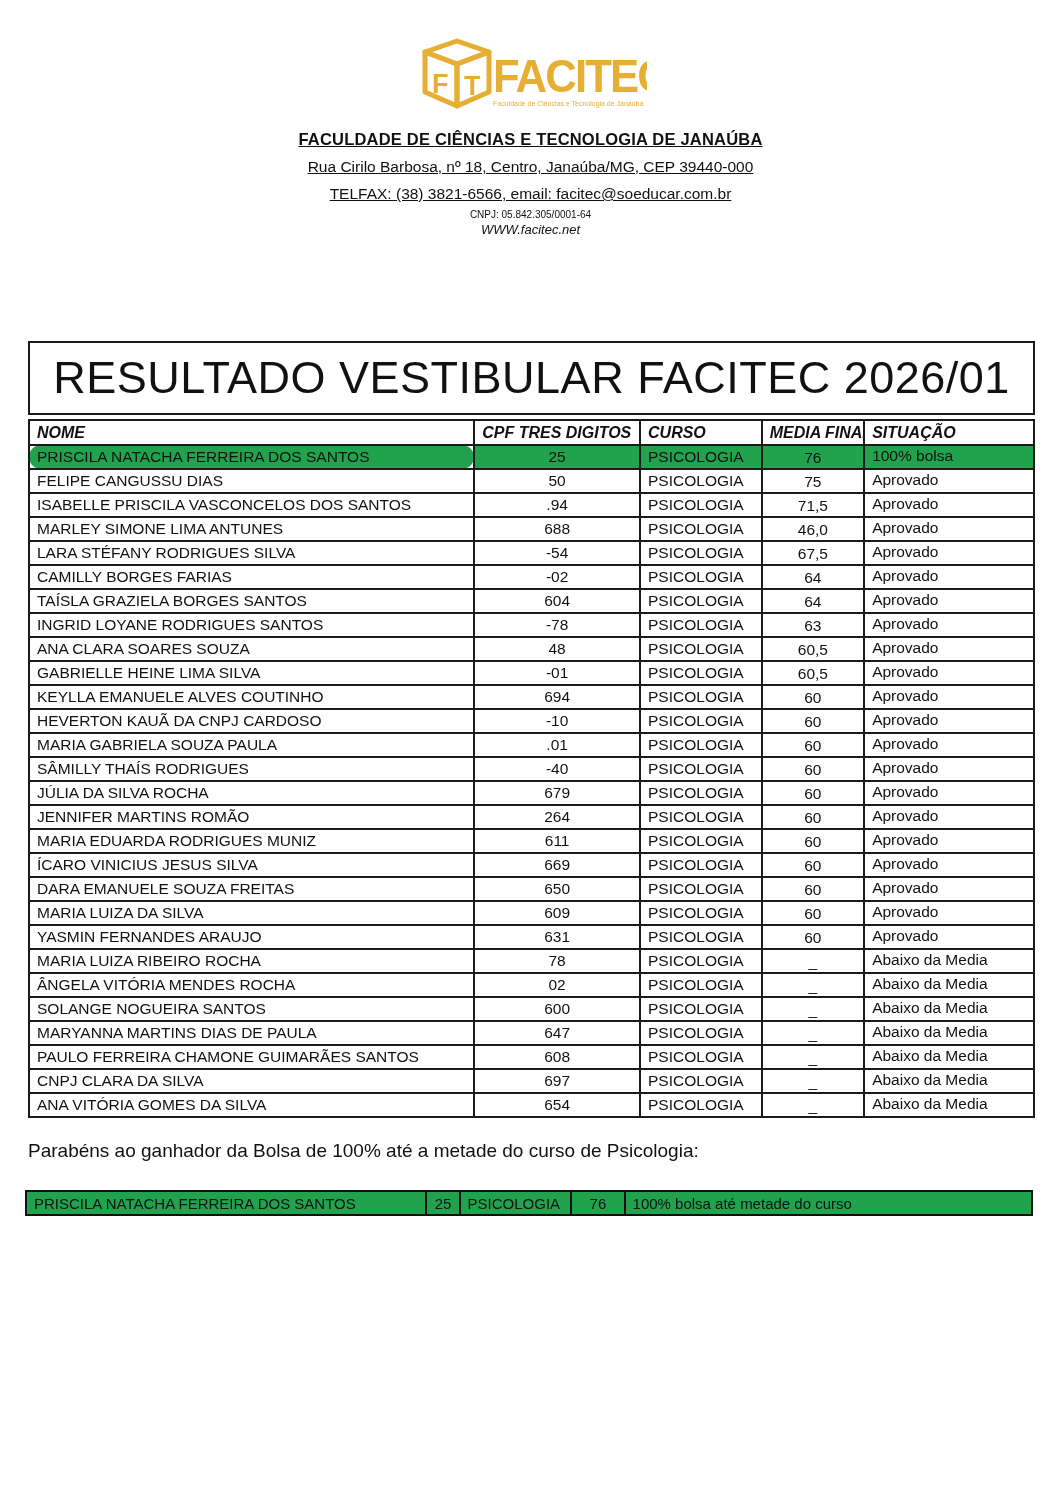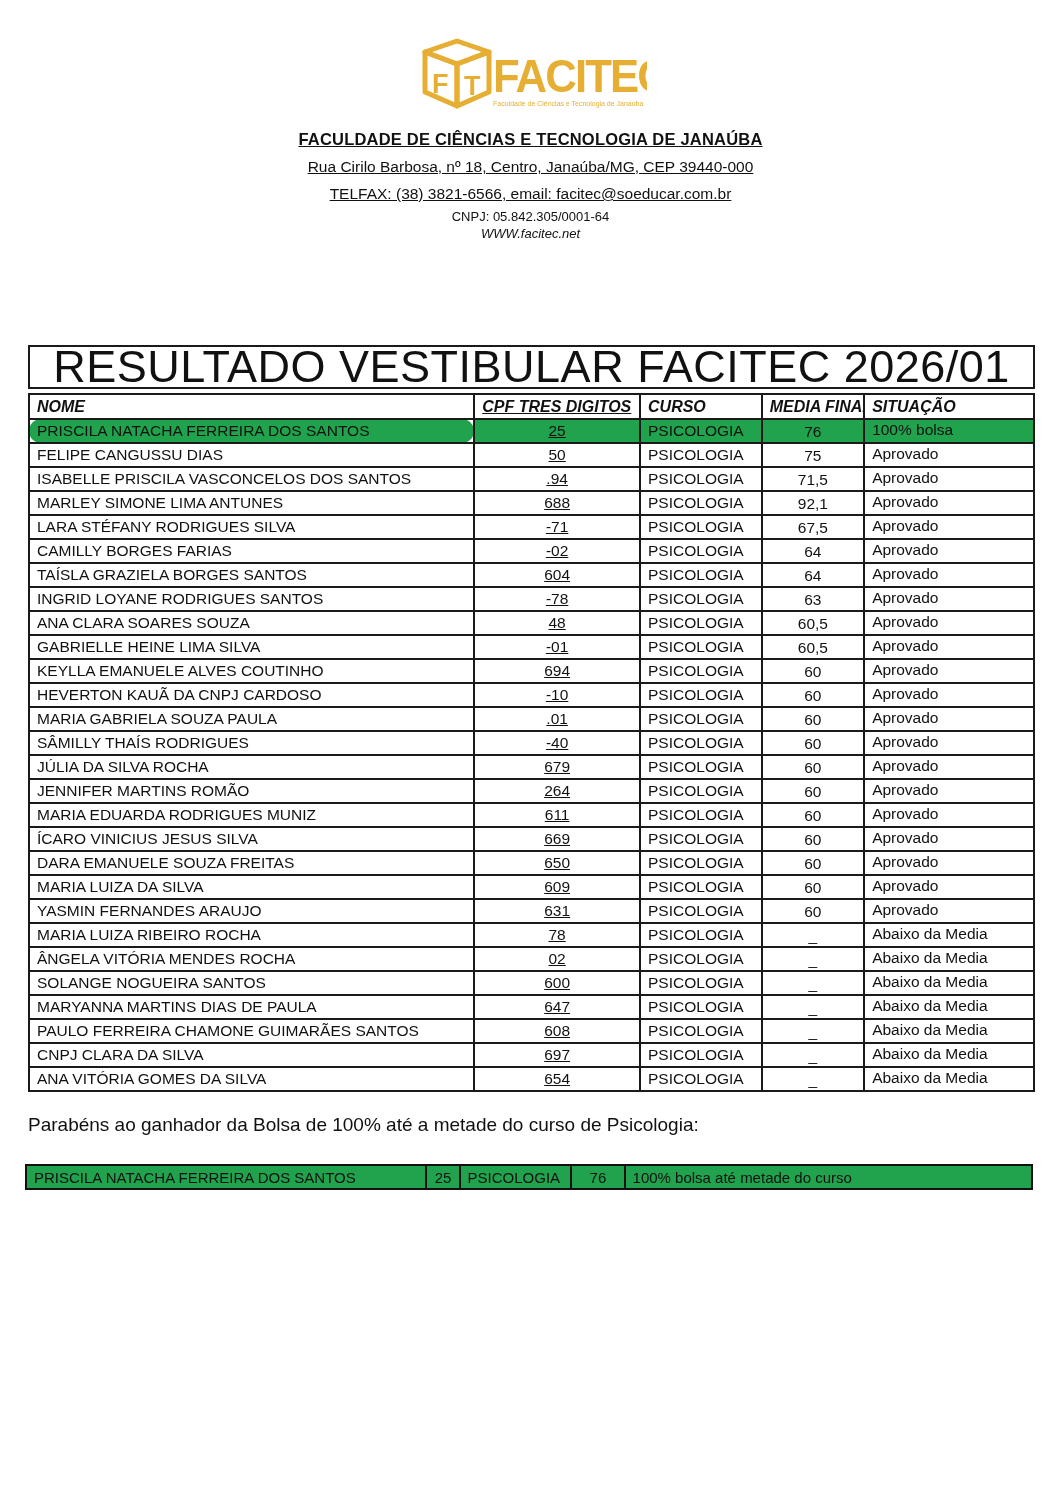--- a/index.html
+++ b/index.html
@@ -22,7 +22,7 @@
     letter-spacing: 0.2px;
   }
   .lh-line { margin-top: 9px; font-size: 15.5px; text-decoration: underline; }
-  .lh-small { margin-top: 6px; font-size: 13px; }
+  .lh-small { margin-top: 6px; font-size: 10px; }
   .lh-smaller { margin-top: 2px; font-size: 13px; font-style: italic; }
 
   

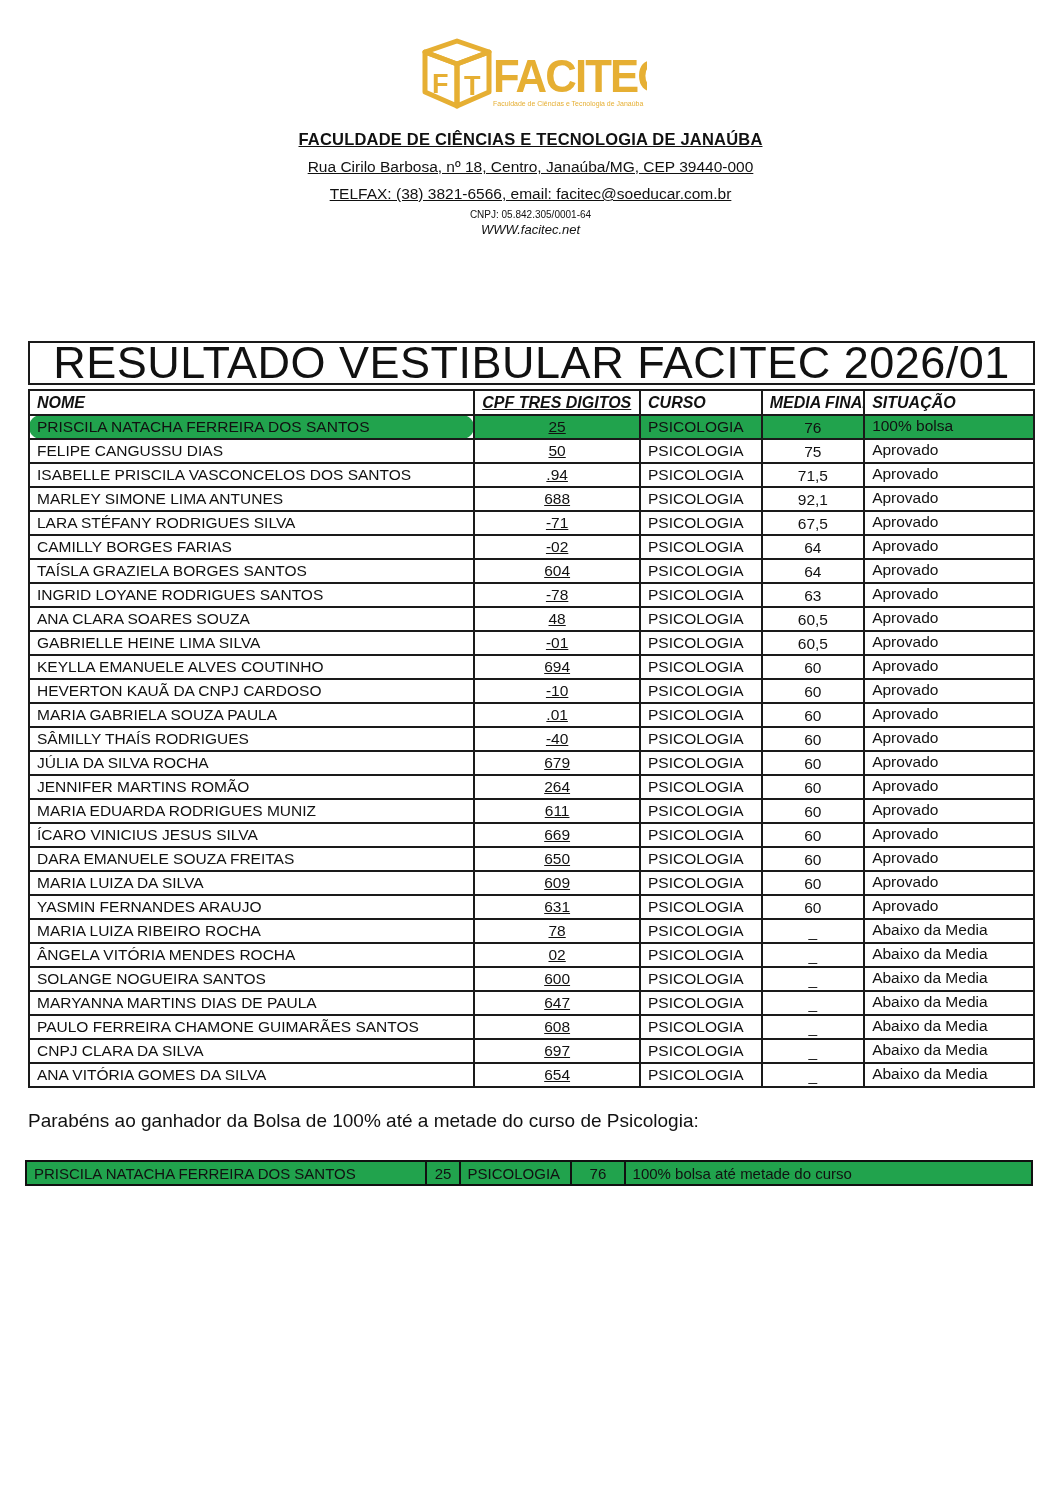--- a/index.html
+++ b/index.html
@@ -28,7 +28,7 @@
   
   .title-box {
     margin: 104px 26px 4px 28px;
-    width: 1007px; height: 44px;
+    width: 1007px; height: 74px;
     border: 2px solid #1a1a1a;
     display: flex; align-items: center; justify-content: center;
     font-size: 45px;

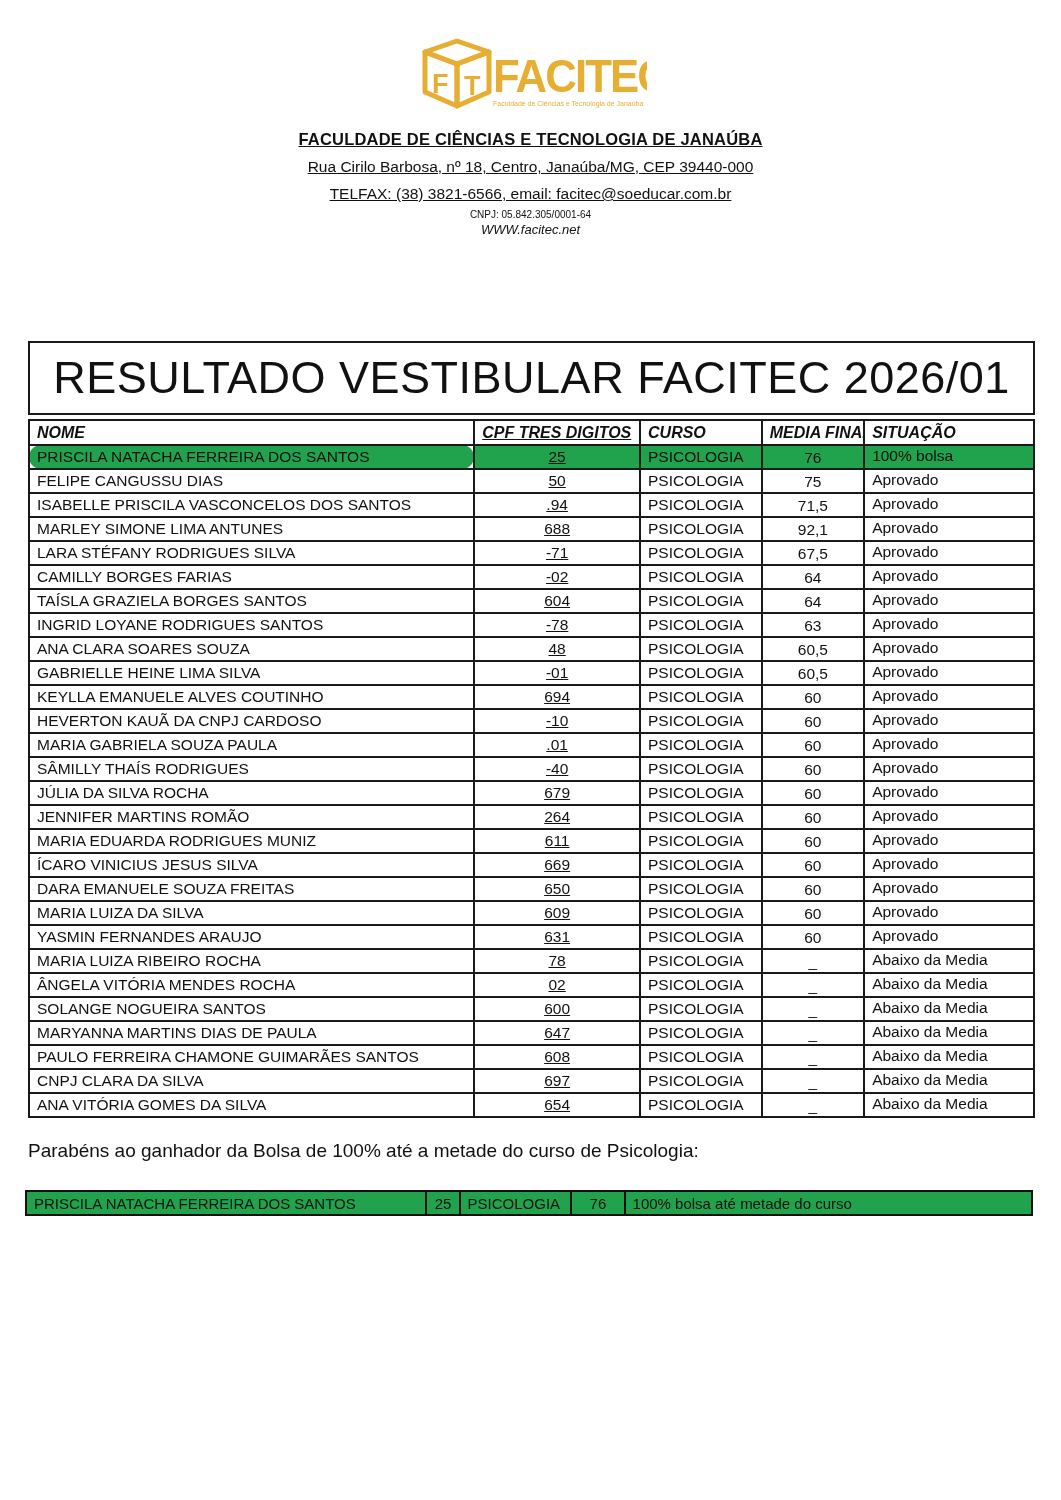--- a/index.html
+++ b/index.html
@@ -54,7 +54,7 @@
   }
   table.results td { height: 24px; font-size: 15.5px; padding: 0 0 0 7px; }
   .col-nome  { width: 44.3%; border-radius: 12px; }
-  .col-cpf   { width: 16.5%; text-align: center; padding: 0 !important; text-decoration: underline; }
+  .col-cpf   { width: 16.5%; text-align: center; padding: 0 !important; }
   .col-curso { width: 12.1%; }
   .col-media { width: 10.2%; text-align: center; padding: 0 !important; vertical-align: bottom; }
   .col-media-td { line-height: 21px; }

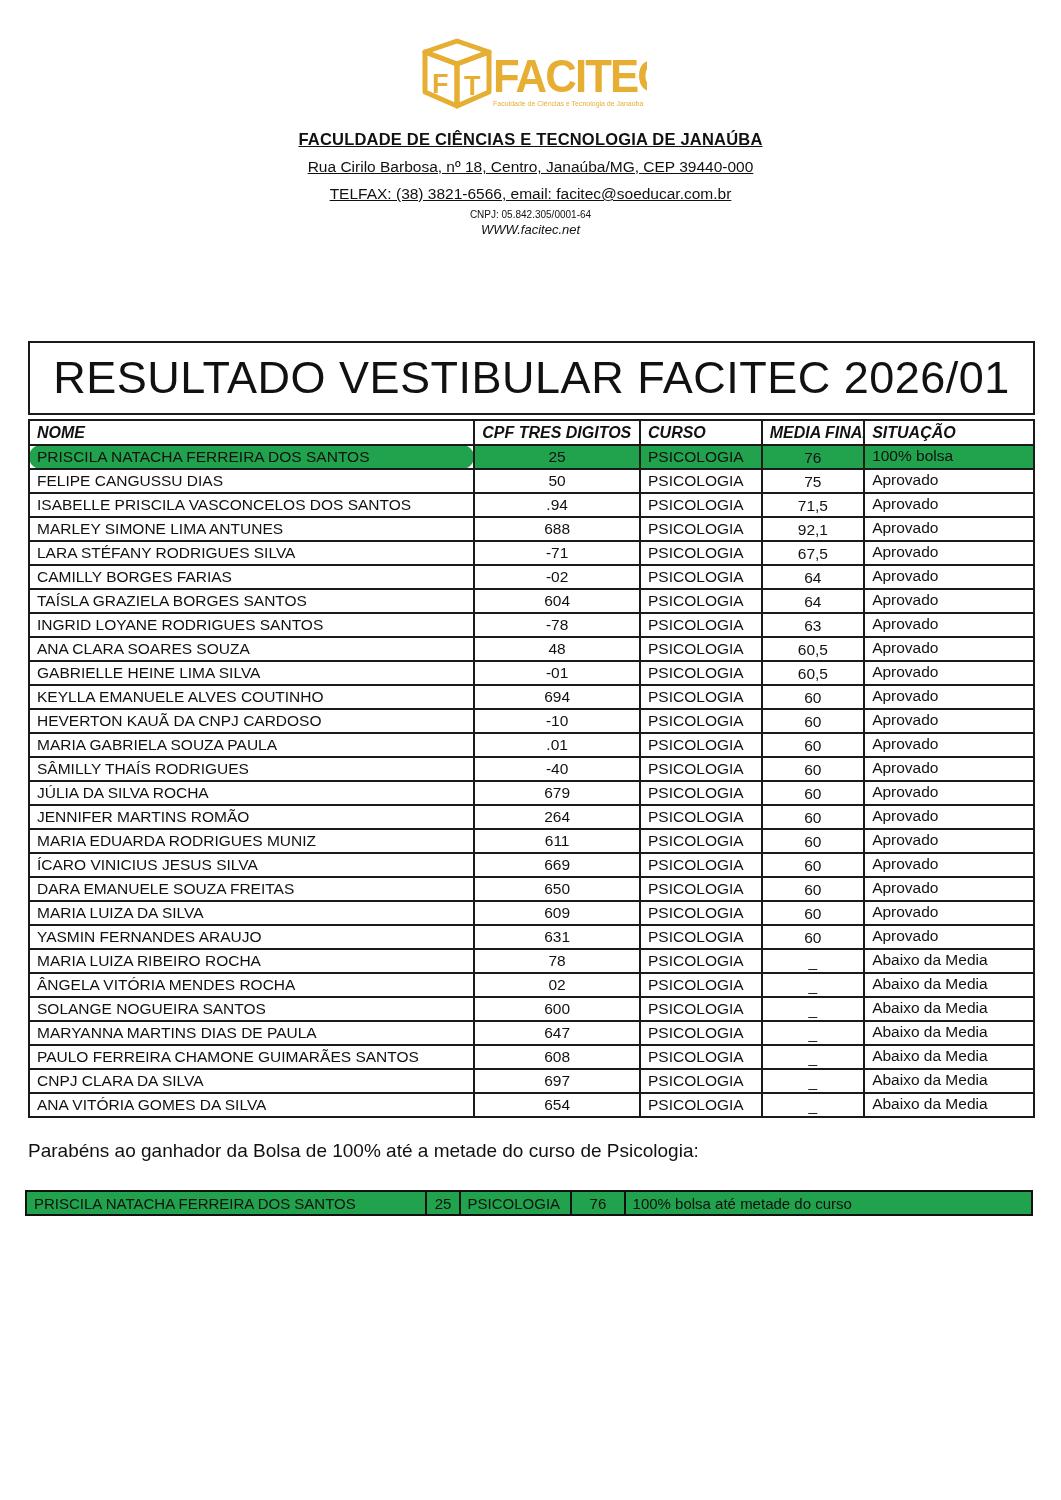--- a/index.html
+++ b/index.html
@@ -154,7 +154,7 @@
           <td class="col-nome">MARLEY SIMONE LIMA ANTUNES</td>
           <td class="col-cpf">688</td>
           <td class="col-curso">PSICOLOGIA</td>
-          <td class="col-media col-media-td">92,1</td>
+          <td class="col-media col-media-td">46,0</td>
           <td class="col-sit">Aprovado</td>
         </tr>
         <tr>

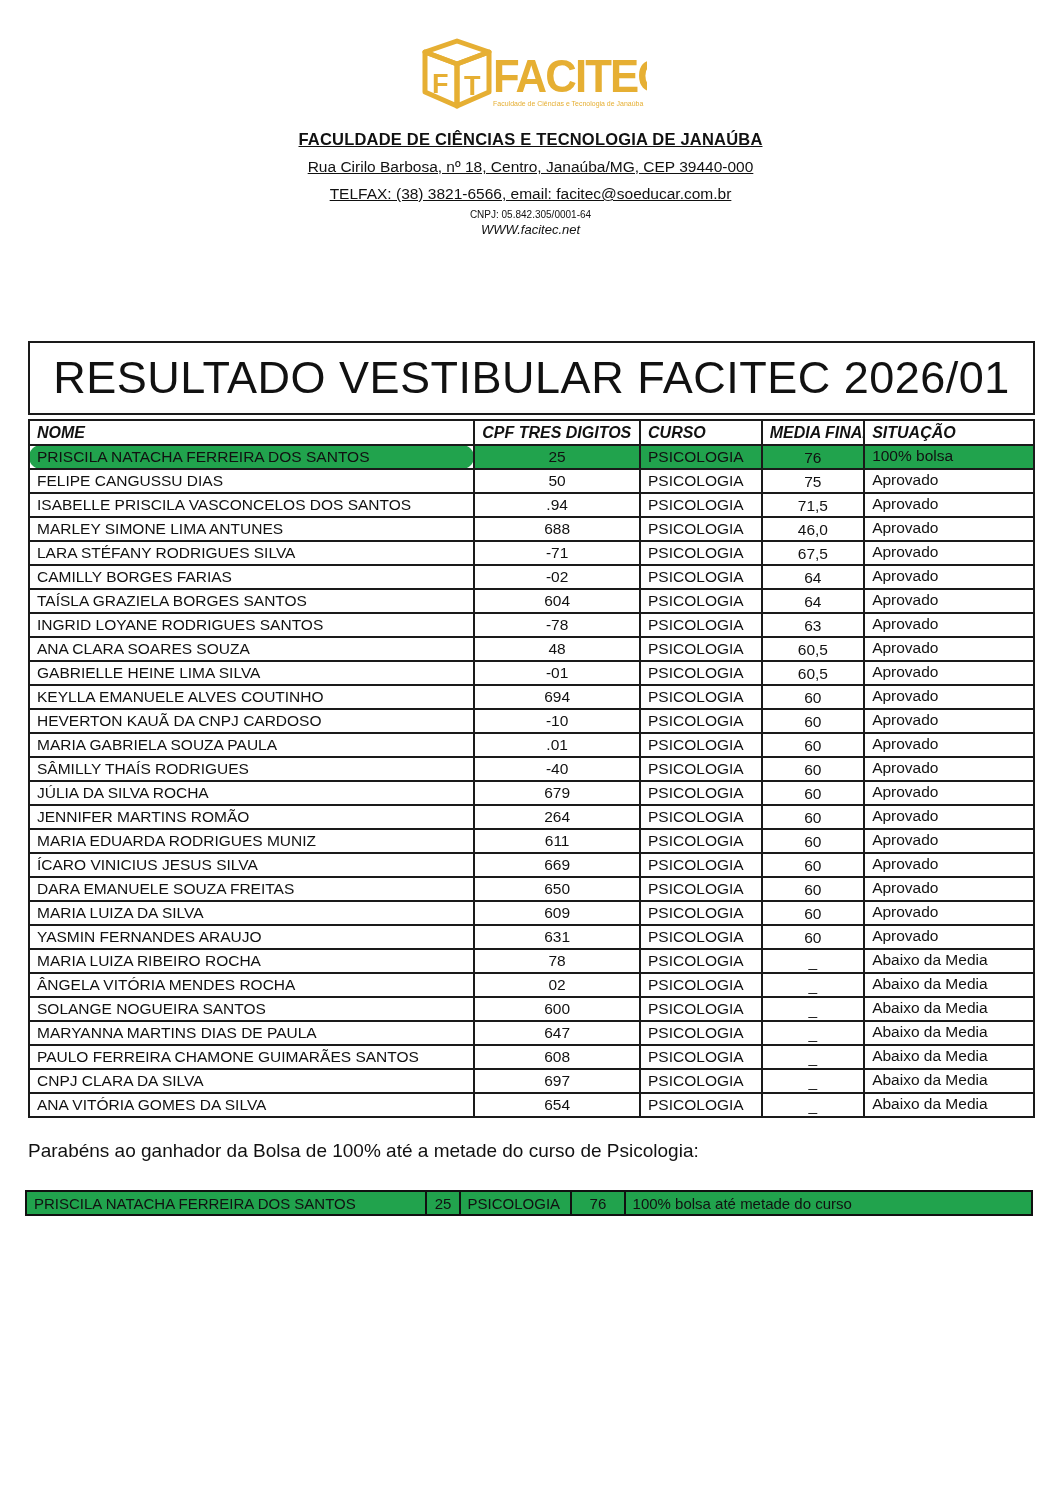--- a/index.html
+++ b/index.html
@@ -159,7 +159,7 @@
         </tr>
         <tr>
           <td class="col-nome">LARA STÉFANY RODRIGUES SILVA</td>
-          <td class="col-cpf">-71</td>
+          <td class="col-cpf">-54</td>
           <td class="col-curso">PSICOLOGIA</td>
           <td class="col-media col-media-td">67,5</td>
           <td class="col-sit">Aprovado</td>

